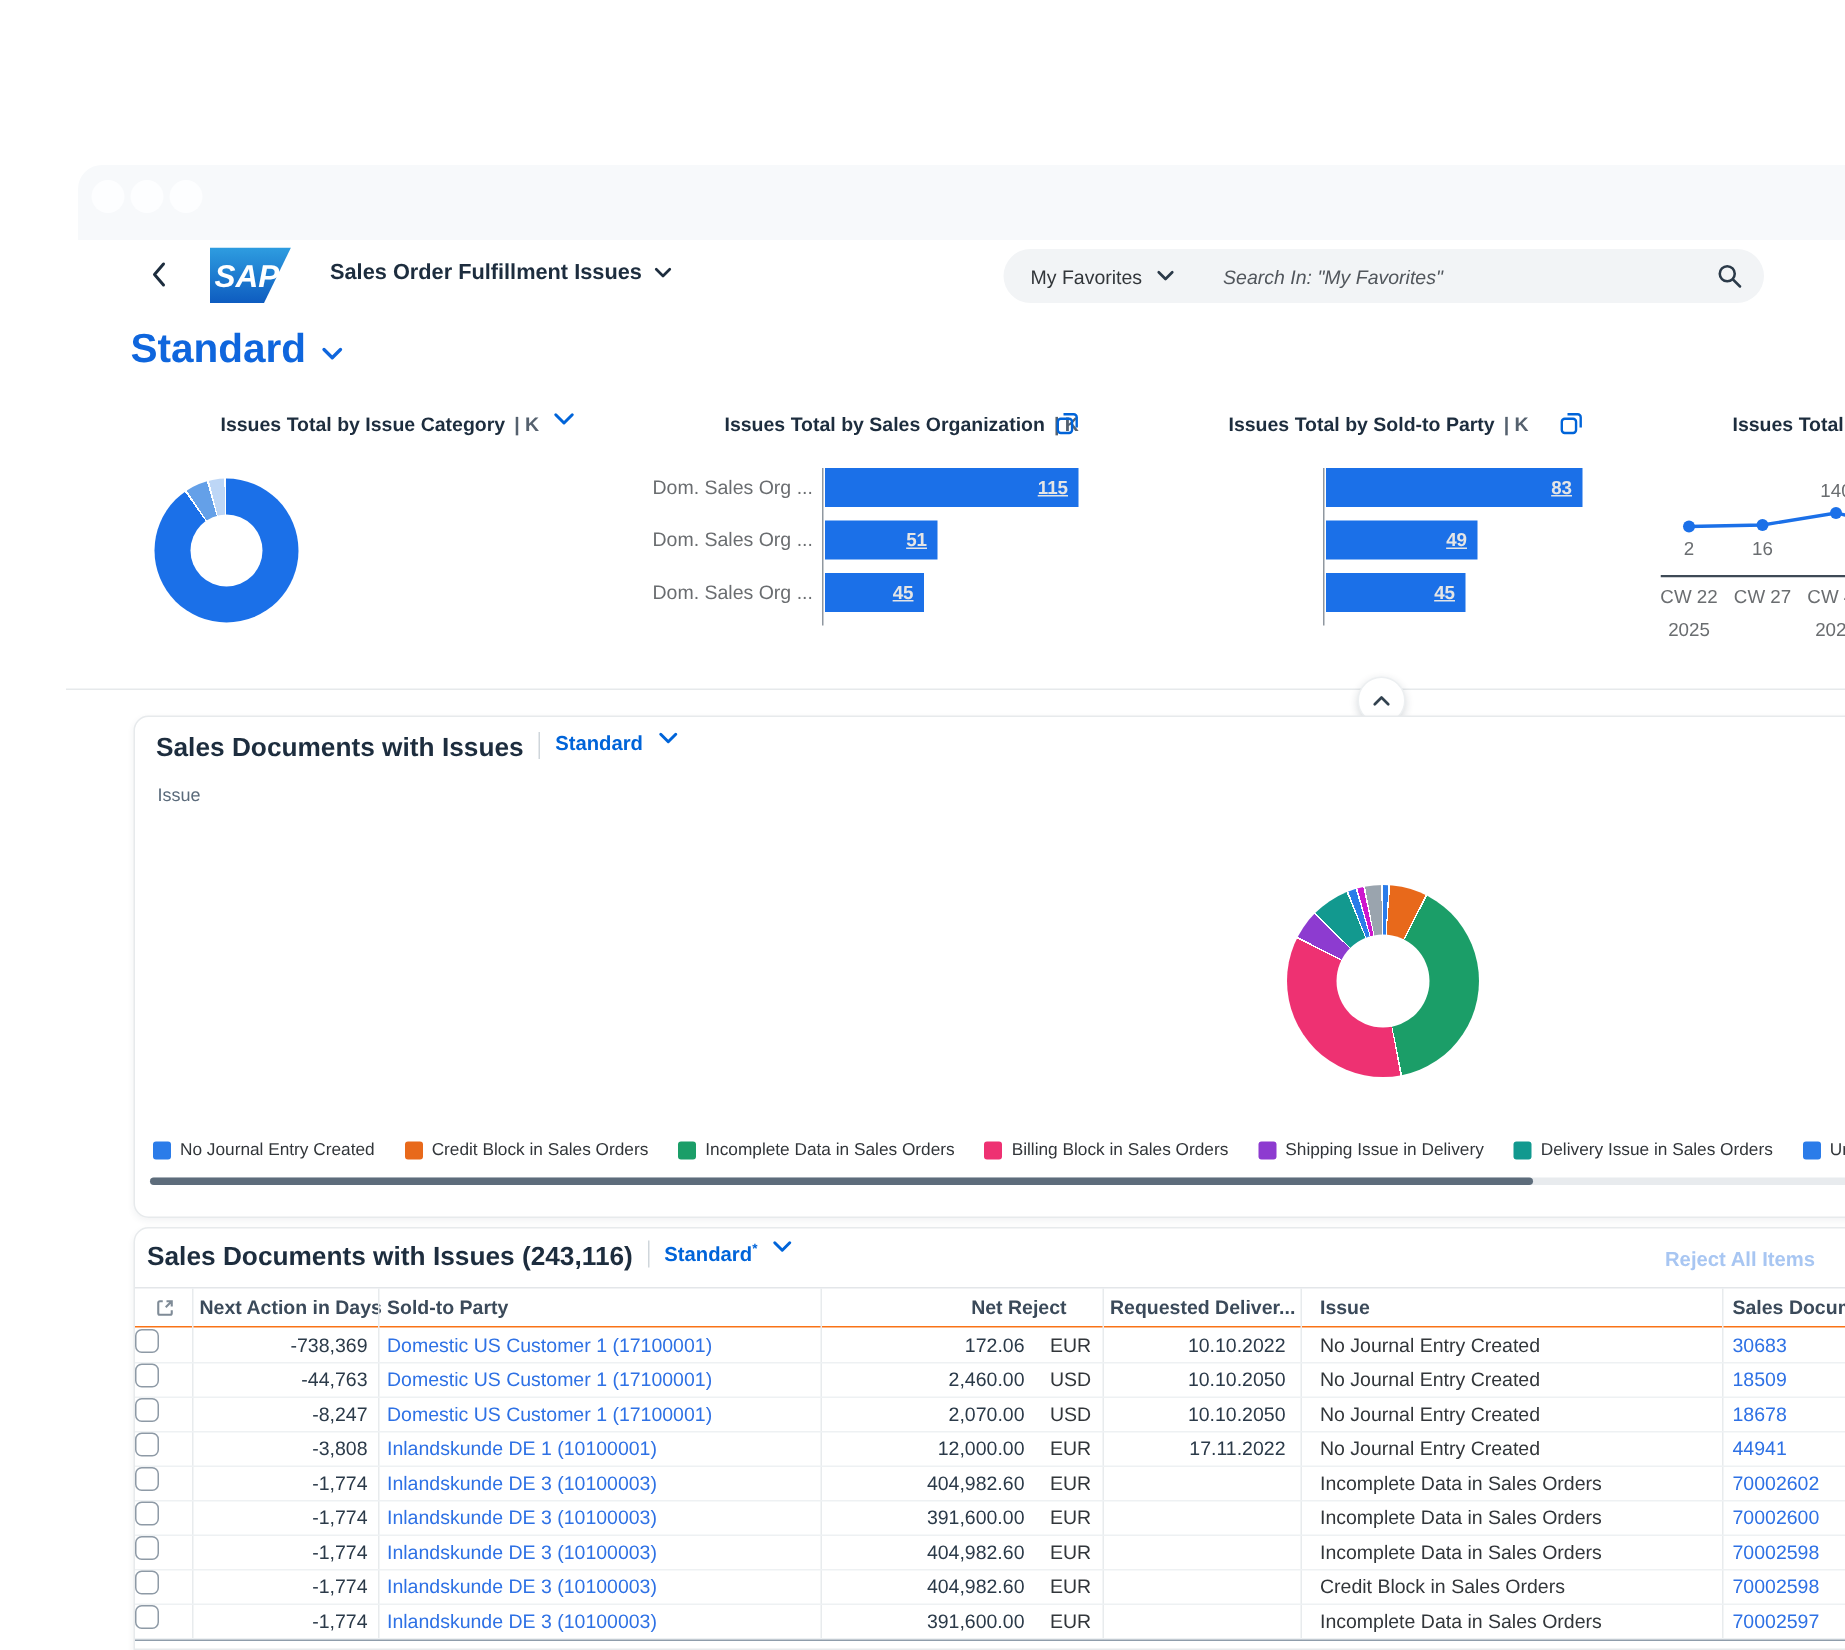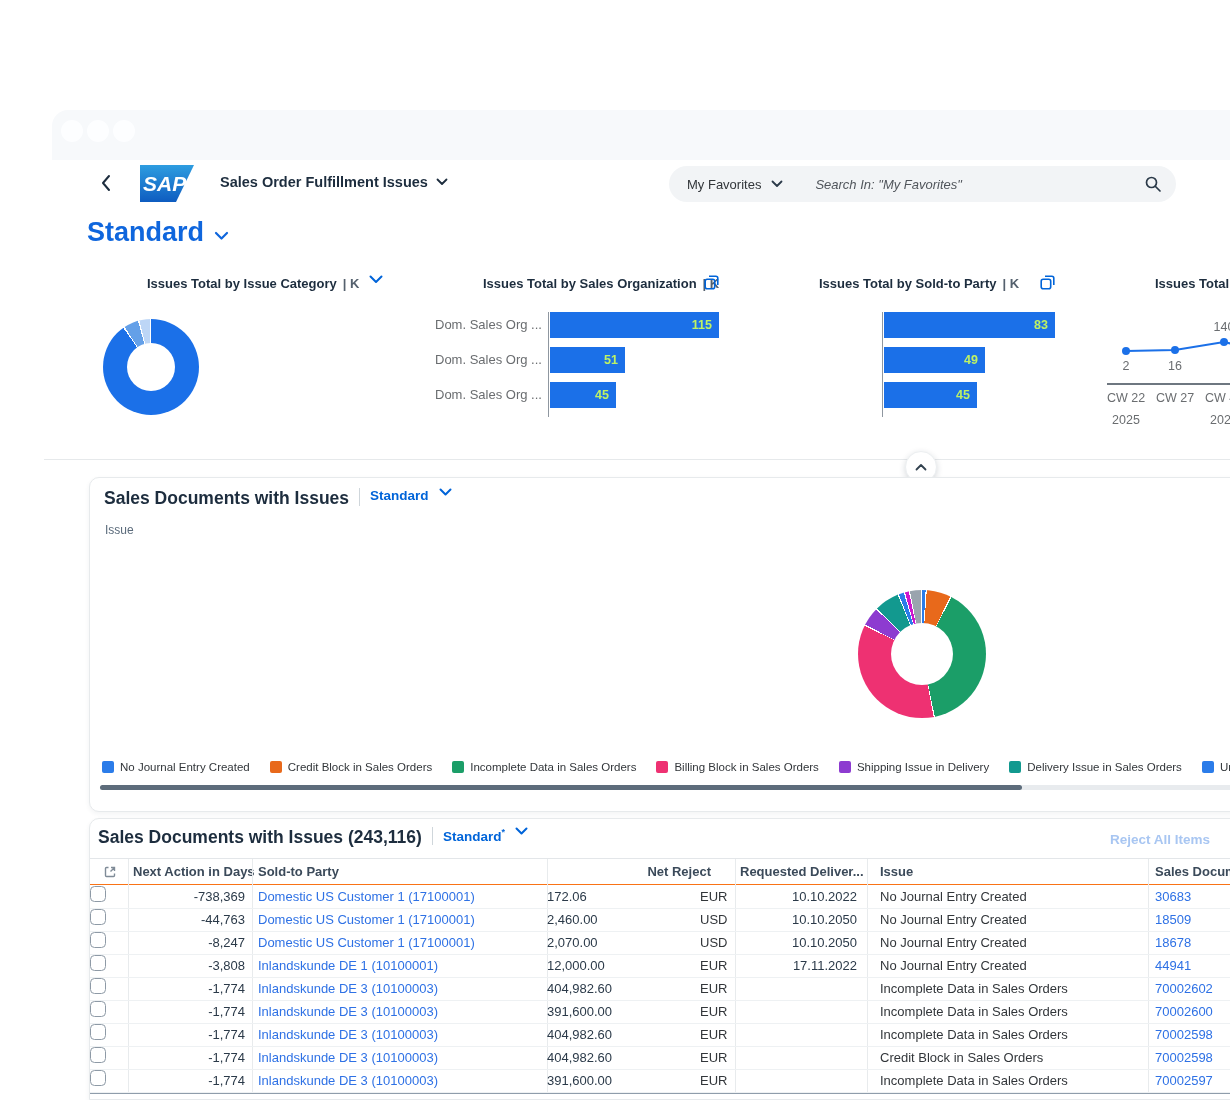--- a/index.html
+++ b/index.html
@@ -37,7 +37,7 @@
   .bar-label{height:26px;margin-bottom:9px;line-height:26px;font-size:13px;color:#6a6d70;white-space:nowrap;overflow:hidden;}
   .bars-col{position:absolute;top:38px;border-left:1px solid #8f97a0;padding-left:1px;}
   .hbar{height:26px;background:#1b70e8;margin-bottom:9px;display:flex;align-items:center;justify-content:flex-end;padding-right:7px;box-sizing:border-box;}
-  .hbar-val{color:#bef264;font-size:12.5px;font-weight:700;}
+  .hbar-val{color:#e5e5e5;font-size:12.5px;font-weight:700;text-decoration:underline;}
   
   .divider{position:absolute;left:0;top:459px;width:1230px;height:1px;background:#e6e9eb;}
   .collapse-btn{position:absolute;left:861px;top:451px;width:30px;height:30px;border-radius:50%;background:#fff;border:1px solid #eceff1;box-shadow:0 2px 6px rgba(30,45,60,.18);display:flex;align-items:center;justify-content:center;cursor:pointer;}

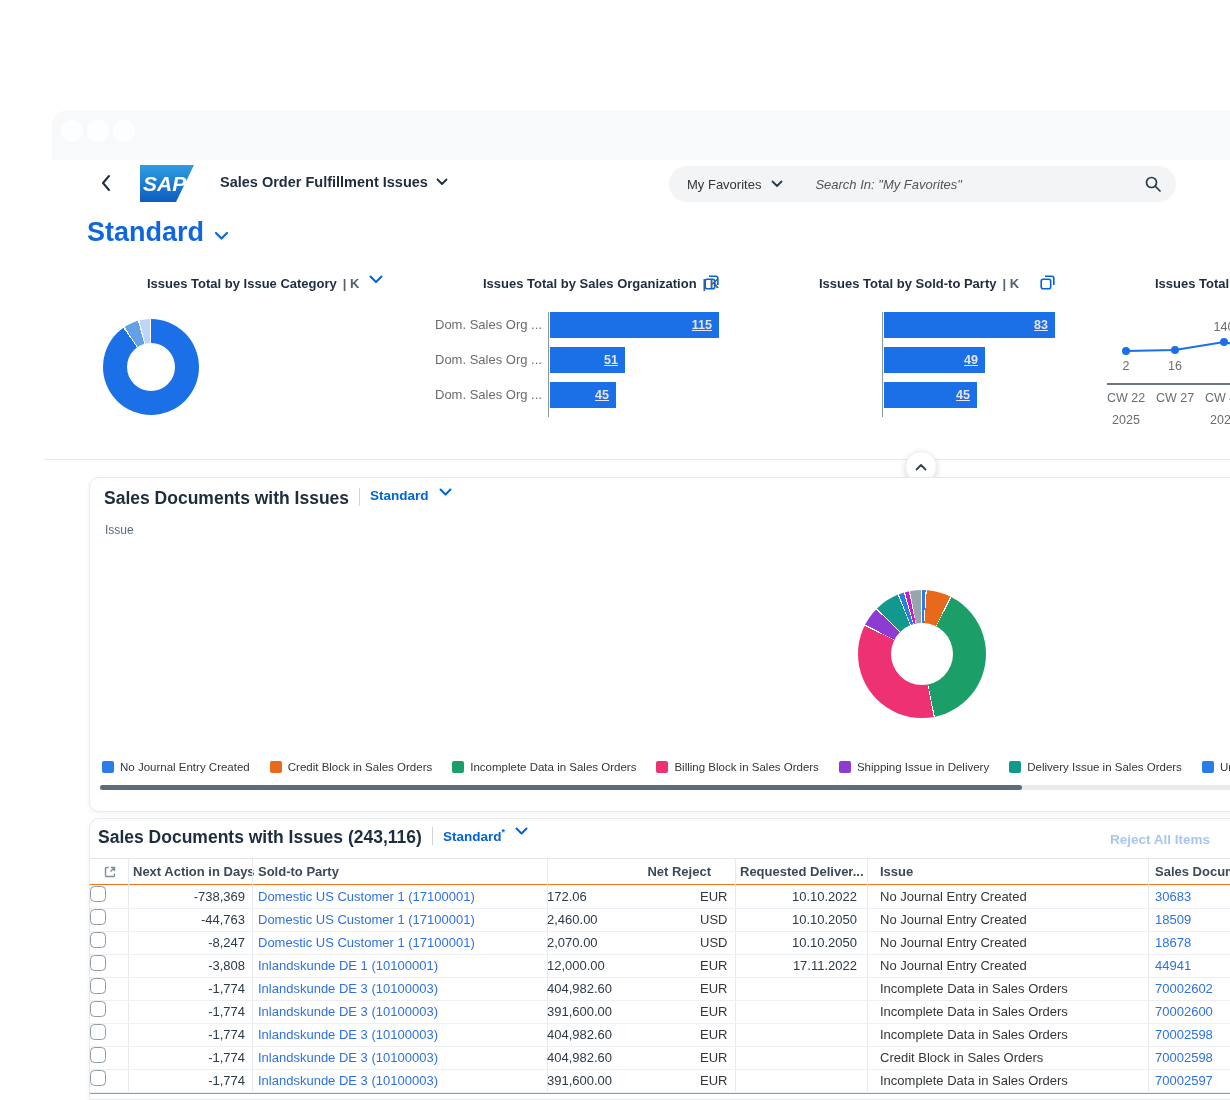--- a/index.html
+++ b/index.html
@@ -79,7 +79,7 @@
   .c-check{left:10px;top:3px;}
   .c-na{left:38px;width:117px;text-align:right;}
   .c-st{left:168px;width:300px;}
-  .c-nv{left:457px;width:136px;text-align:left;}
+  .c-nv{left:457px;width:136px;text-align:right;}
   .c-cur{left:610px;width:42px;color:#32363a;}
   .c-rd{left:645px;width:122px;text-align:right;}
   .c-is{left:790px;width:270px;color:#32363a;}

